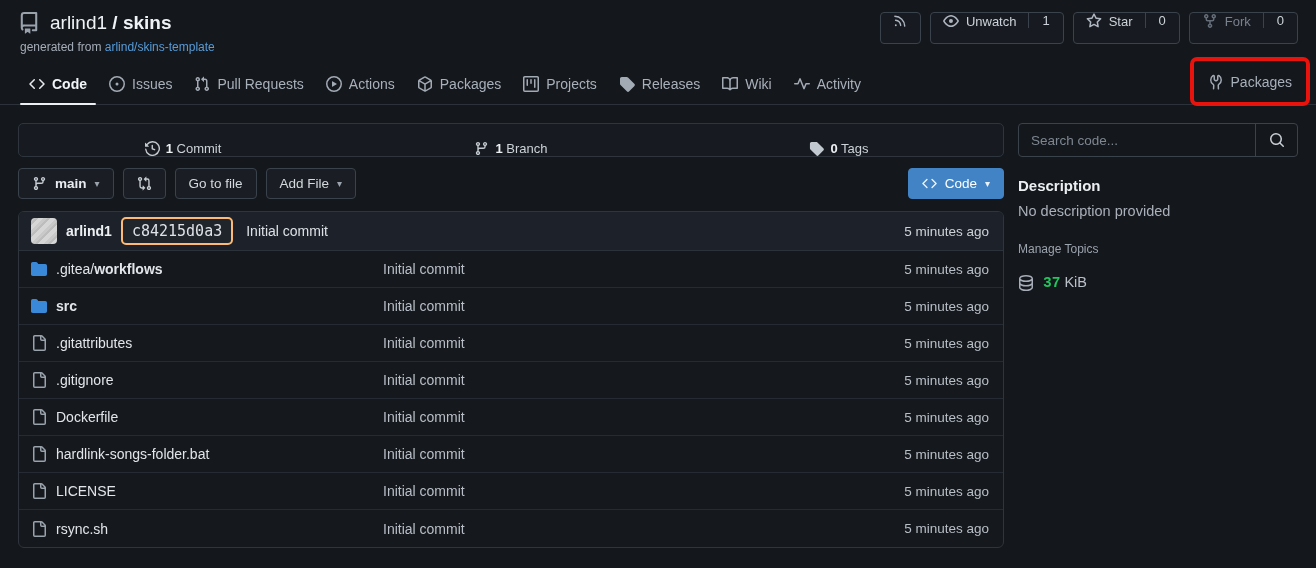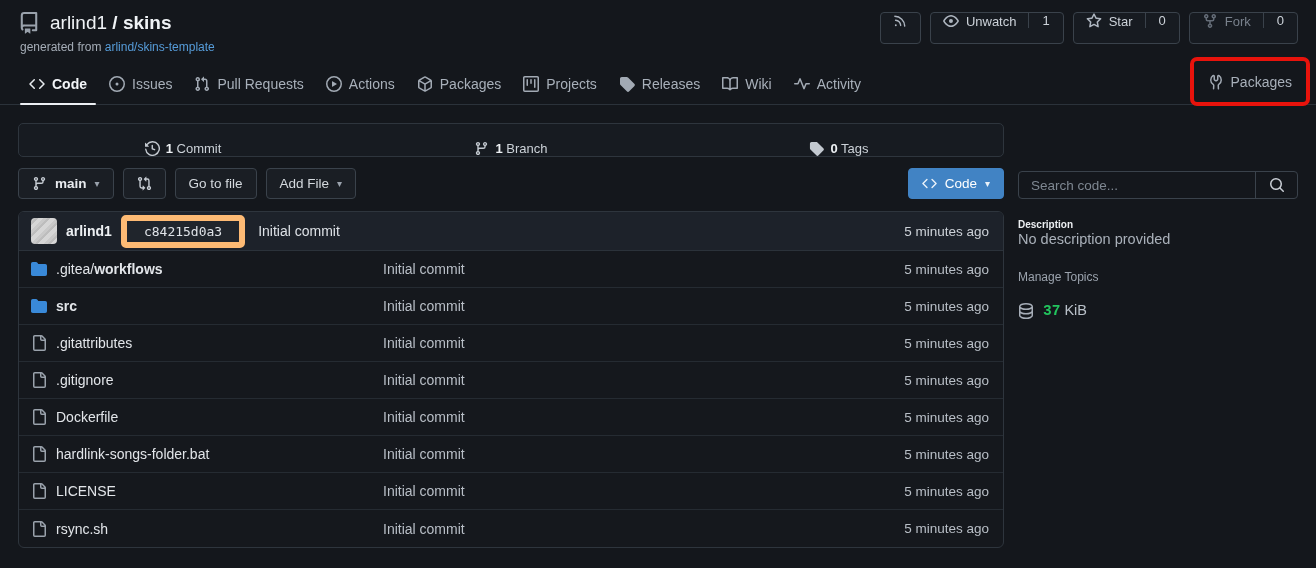--- a/index.html
+++ b/index.html
@@ -127,7 +127,7 @@
 
   
   .search-group {
-    display:flex; height:28px; border:1px solid #3a424b; border-radius:4px; overflow:hidden;margin-top:48px;
+    display:flex; height:34px; border:1px solid #3a424b; border-radius:4px; overflow:hidden;
   }
   .search-input {
     flex:1; background:transparent; border:none; outline:none;

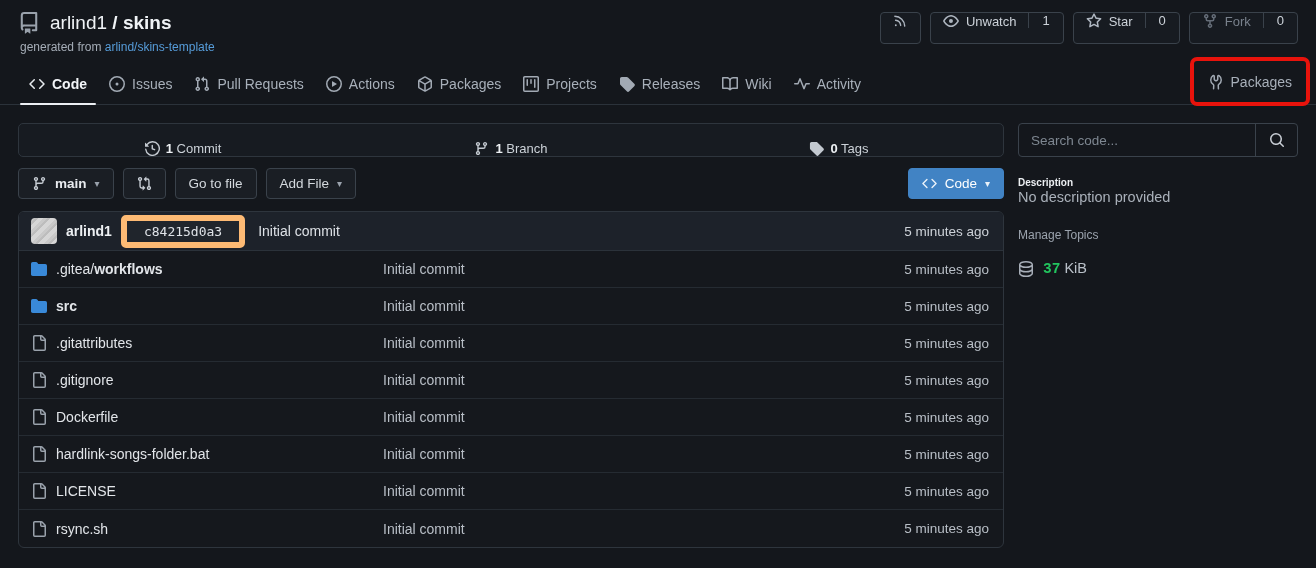--- a/index.html
+++ b/index.html
@@ -140,7 +140,7 @@
     background:transparent; border:none; border-left:1px solid #3a424b;
     color:#c9ced5; cursor:pointer;
   }
-  .desc-title { margin-top:20px; font-size:10px; font-weight:700; color:#eceff2; }
+  .desc-title { margin-top:20px; font-size:15px; font-weight:700; color:#eceff2; }
   .desc-text { margin-top:1px; font-size:14.5px; color:#aab1ba; }
   .manage-topics { margin-top:23px; font-size:12px; color:#9ba3ad; cursor:pointer; }
   .size-row { margin-top:18px; display:flex; align-items:center; gap:9px; color:#b9c0c8; font-size:14.5px; }

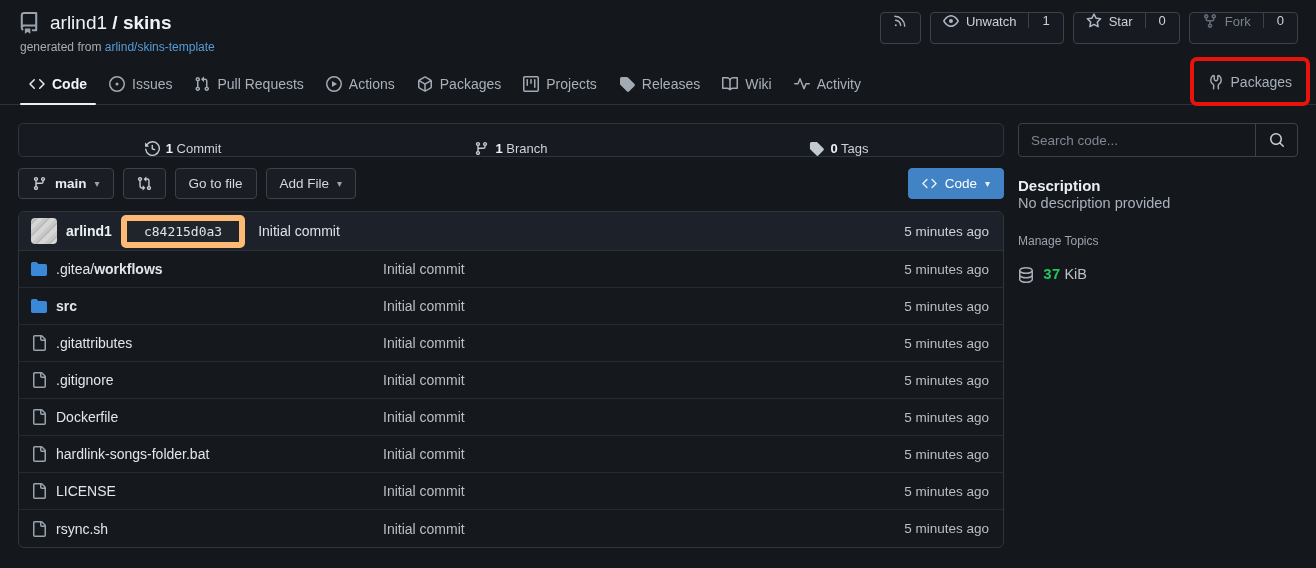--- a/index.html
+++ b/index.html
@@ -141,7 +141,7 @@
     color:#c9ced5; cursor:pointer;
   }
   .desc-title { margin-top:20px; font-size:15px; font-weight:700; color:#eceff2; }
-  .desc-text { margin-top:1px; font-size:14.5px; color:#aab1ba; }
+  .desc-text { margin-top:9px; font-size:14.5px; color:#aab1ba; }
   .manage-topics { margin-top:23px; font-size:12px; color:#9ba3ad; cursor:pointer; }
   .size-row { margin-top:18px; display:flex; align-items:center; gap:9px; color:#b9c0c8; font-size:14.5px; }
   .size-row .icon { color:#a7aeb8; }

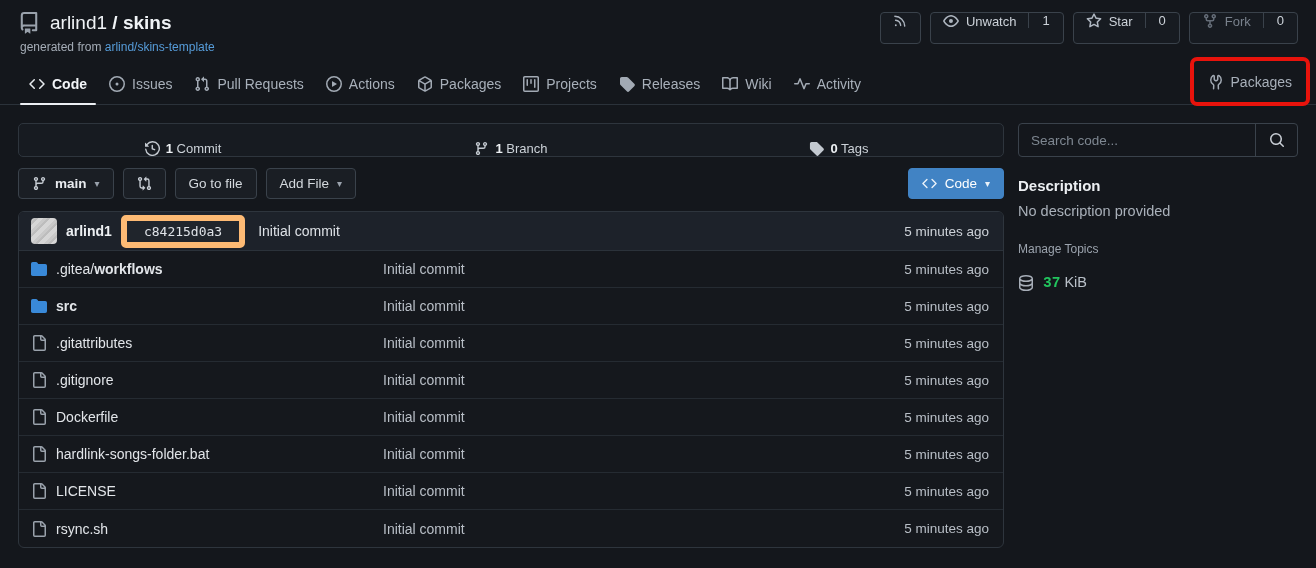--- a/index.html
+++ b/index.html
@@ -105,9 +105,9 @@
   }
   .commit-author { font-weight:700; color:#edf0f3; font-size:14px; }
   .sha-badge {
-    font-family:"DejaVu Sans Mono","Liberation Mono",monospace; font-size:13px;
-    color:#dfe3e8; background:#20252c; border:6px solid #fdba74;
-    border-radius:5px; padding:3px 17px; cursor:pointer;
+    font-family:"DejaVu Sans Mono","Liberation Mono",monospace; font-size:15px;
+    color:#dfe3e8; background:#20252c; border:2px solid #fdba74;
+    border-radius:5px; padding:3px 9px; cursor:pointer;
   }
   .commit-msg { color:#dde1e6; margin-left:4px; }
   .commit-time { margin-left:auto; color:#cdd2d8; font-size:13.5px; padding-right:2px; }

